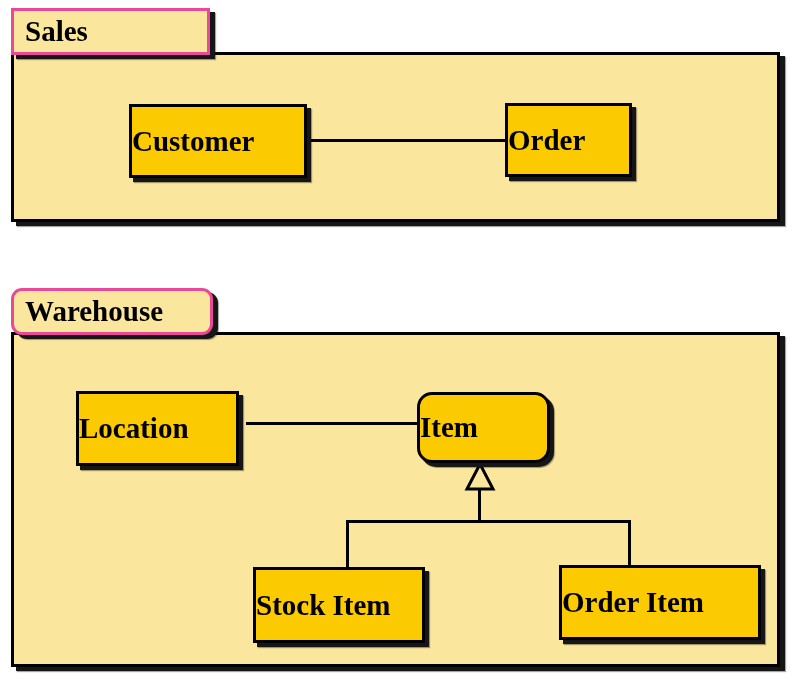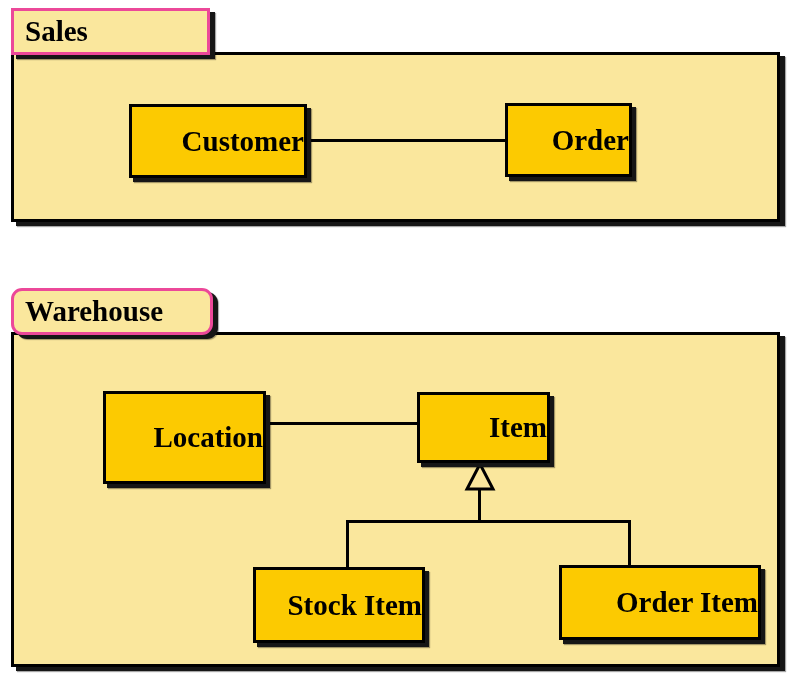--- a/index.html
+++ b/index.html
@@ -52,7 +52,7 @@
     z-index: 5;
     display: flex;
     align-items: center;
-    justify-content: flex-end;
+    justify-content: flex-start;
   }
   .class-label {
     font-weight: bold;

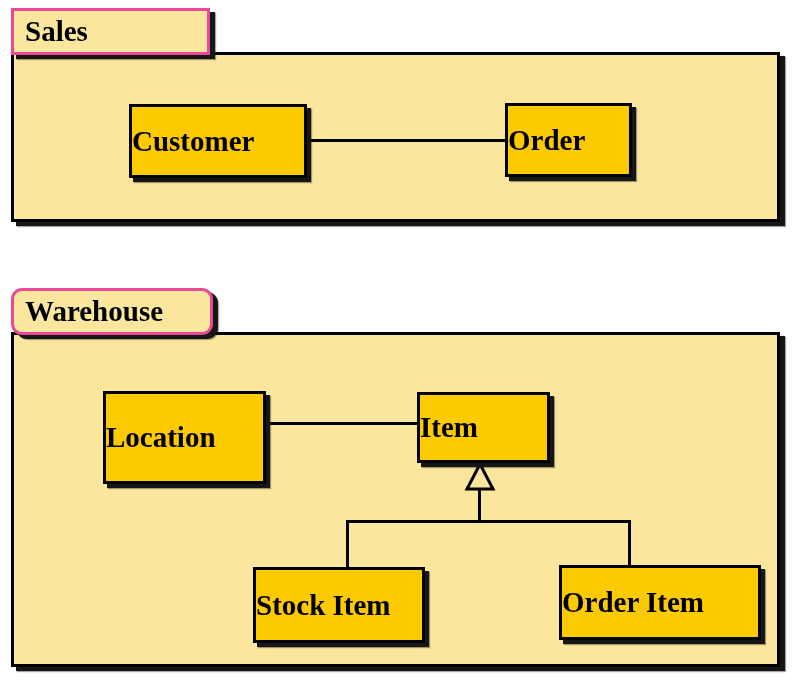--- a/index.html
+++ b/index.html
@@ -106,7 +106,7 @@
   <div class="conn" style="left:346px; top:520px; width:3px; height:48px;"></div>
   <div class="conn" style="left:628px; top:520px; width:3px; height:46px;"></div>
 
-  <div class="class-box" style="left:103px; top:391px; width:163px; height:93px;">
+  <div class="class-box" style="left:76px; top:391px; width:163px; height:75px;">
     <span class="class-label">Location</span>
   </div>
   <div class="class-box" style="left:417px; top:392px; width:133px; height:71px;">

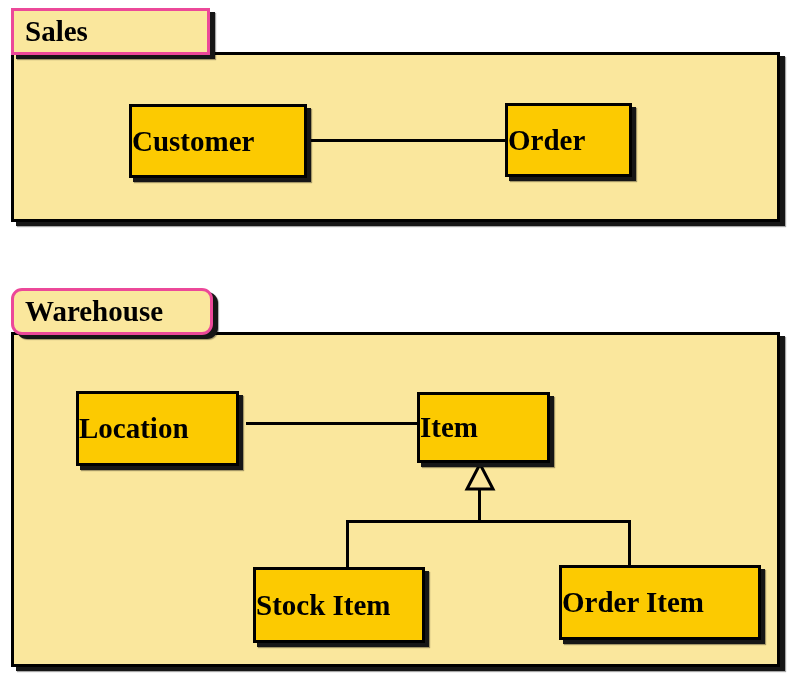--- a/index.html
+++ b/index.html
@@ -109,7 +109,7 @@
   <div class="class-box" style="left:76px; top:391px; width:163px; height:75px;">
     <span class="class-label">Location</span>
   </div>
-  <div class="class-box" style="left:417px; top:392px; width:133px; height:71px;">
+  <div class="class-box" style="left:417px; top:392px; width:133px; height:71px;border-radius:15px;">
     <span class="class-label">Item</span>
   </div>
   <div class="class-box" style="left:253px; top:567px; width:172px; height:76px;">

